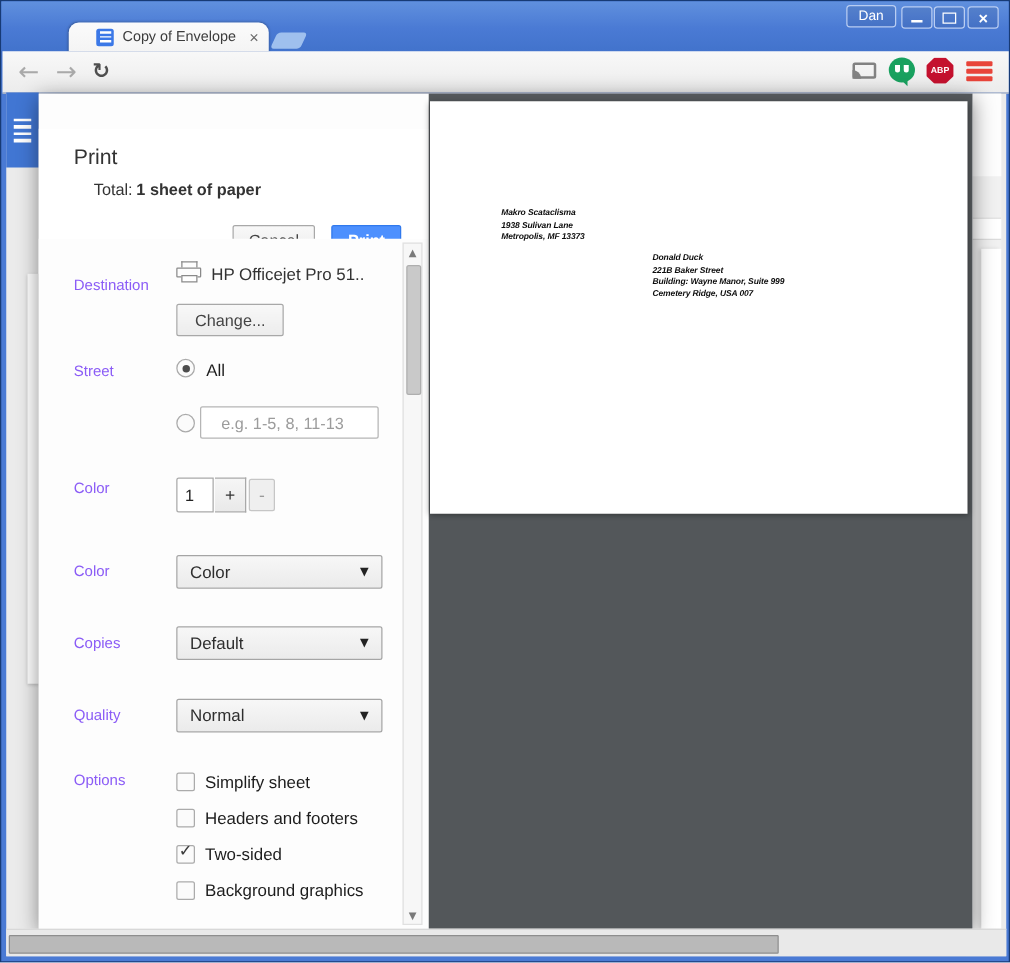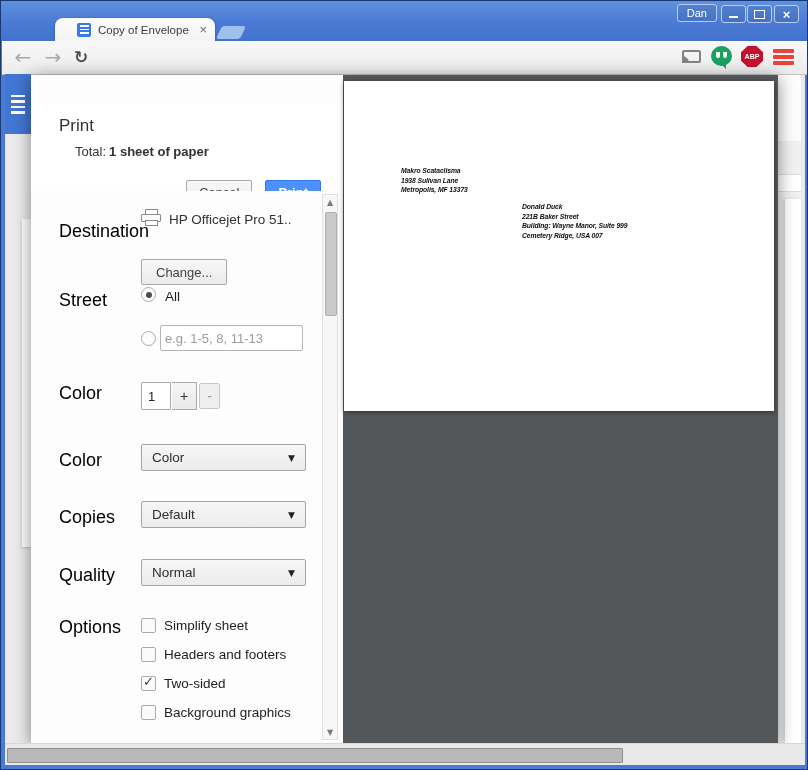--- a/index.html
+++ b/index.html
@@ -93,7 +93,7 @@
   .btn-cancel{background:linear-gradient(#f8f8f8,#ececec);border:1px solid #a8a8a8;color:#444;}
   .btn-print{background:#4d90fe;border:1px solid #3079ed;color:#fff;font-weight:bold;}
   .dlg-body{position:absolute;left:0;top:116px;width:100%;height:552px;background:#fdfdfd;}
-  .rowlabel{position:absolute;left:28px;font-size:18px;color:#000000;}
+  .rowlabel{position:absolute;left:28px;font-size:12px;color:#8b5cf6;}
   .printer-icon{position:absolute;left:110px;top:18px;width:20px;height:17px;}
   .printer-icon .pi-top{position:absolute;left:4px;top:0;width:11px;height:4px;border:1.5px solid #8a8a8a;border-bottom:none;}
   .printer-icon .pi-mid{position:absolute;left:0;top:5px;width:18px;height:6px;border:1.5px solid #8a8a8a;border-radius:1px;}

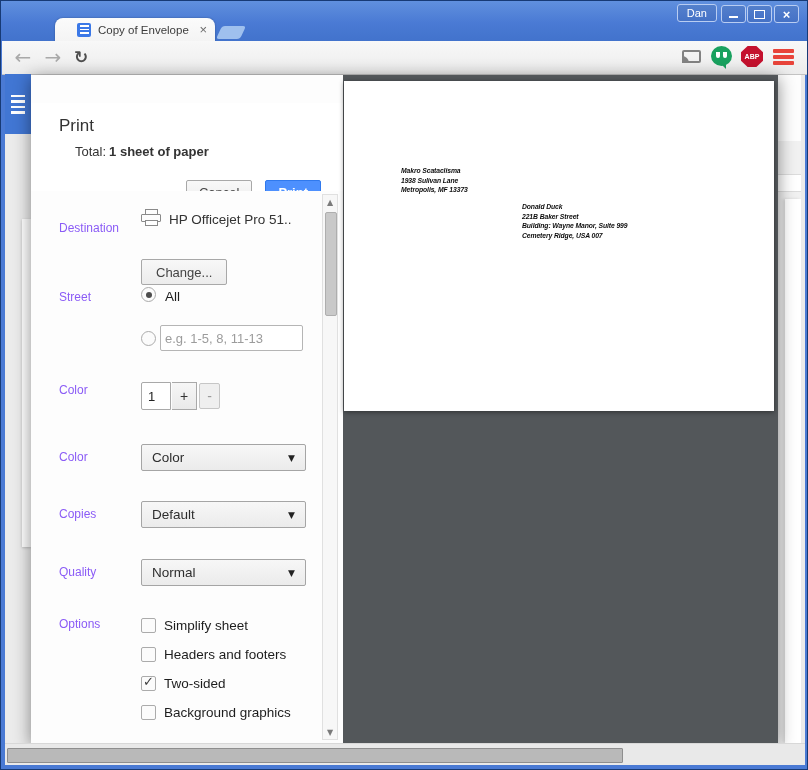--- a/index.html
+++ b/index.html
@@ -99,7 +99,7 @@
   .printer-icon .pi-mid{position:absolute;left:0;top:5px;width:18px;height:6px;border:1.5px solid #8a8a8a;border-radius:1px;}
   .printer-icon .pi-out{position:absolute;left:4px;top:11px;width:11px;height:4px;border:1.5px solid #8a8a8a;background:#fff;}
   .printer-name{position:absolute;left:138px;top:21px;font-size:13.5px;color:#333;white-space:nowrap;}
-  .btn-change{position:absolute;left:110px;top:68px;height:24px;padding:0 14px;font-size:13px;
+  .btn-change{position:absolute;left:110px;top:52px;height:24px;padding:0 14px;font-size:13px;
     background:linear-gradient(#f8f8f8,#ececec);border:1px solid #a8a8a8;border-radius:2px;color:#444;
     display:flex;align-items:center;}
   .radio{position:absolute;width:13px;height:13px;border:1px solid #ababab;border-radius:50%;

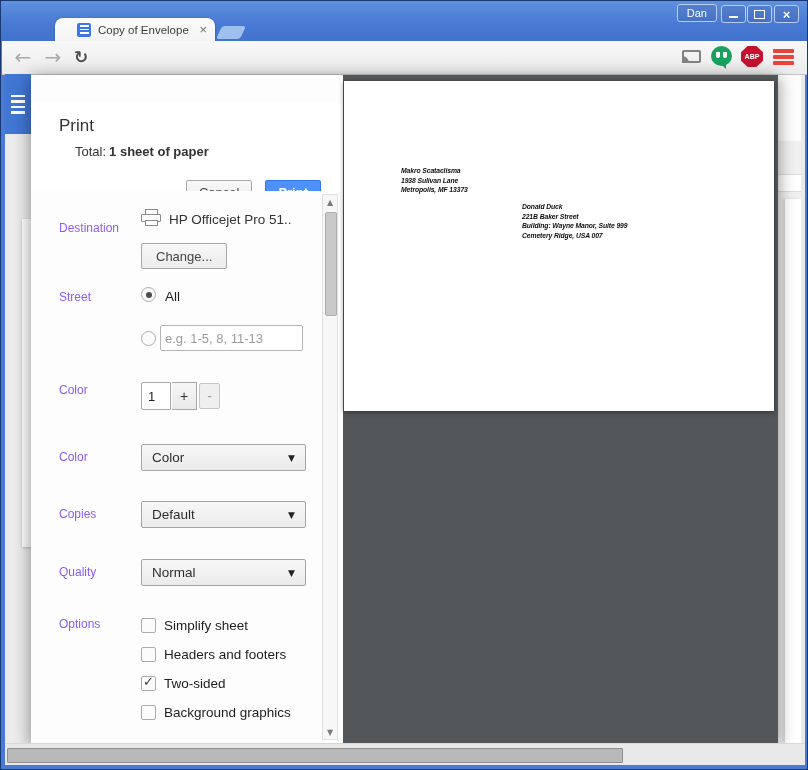--- a/index.html
+++ b/index.html
@@ -108,7 +108,7 @@
     border-radius:50%;background:#4c4c4c;}
   .all-label{position:absolute;left:134px;top:98px;font-size:13.5px;color:#1d1d1d;}
   .range-input{position:absolute;left:129px;top:134px;width:143px;height:26px;box-sizing:border-box;
-    border:1px solid #b5b5b5;border-radius:2px;font-size:13px;color:#333;padding:0 4px;
+    border:1px solid #b5b5b5;border-radius:2px;font-size:13px;color:#333;padding:0 16px;
     font-family:"Liberation Sans",sans-serif;background:#fff;}
   .range-input::placeholder{color:#9c9c9c;opacity:1;}
   .copies-input{position:absolute;left:110px;top:191px;width:30px;height:28px;box-sizing:border-box;

